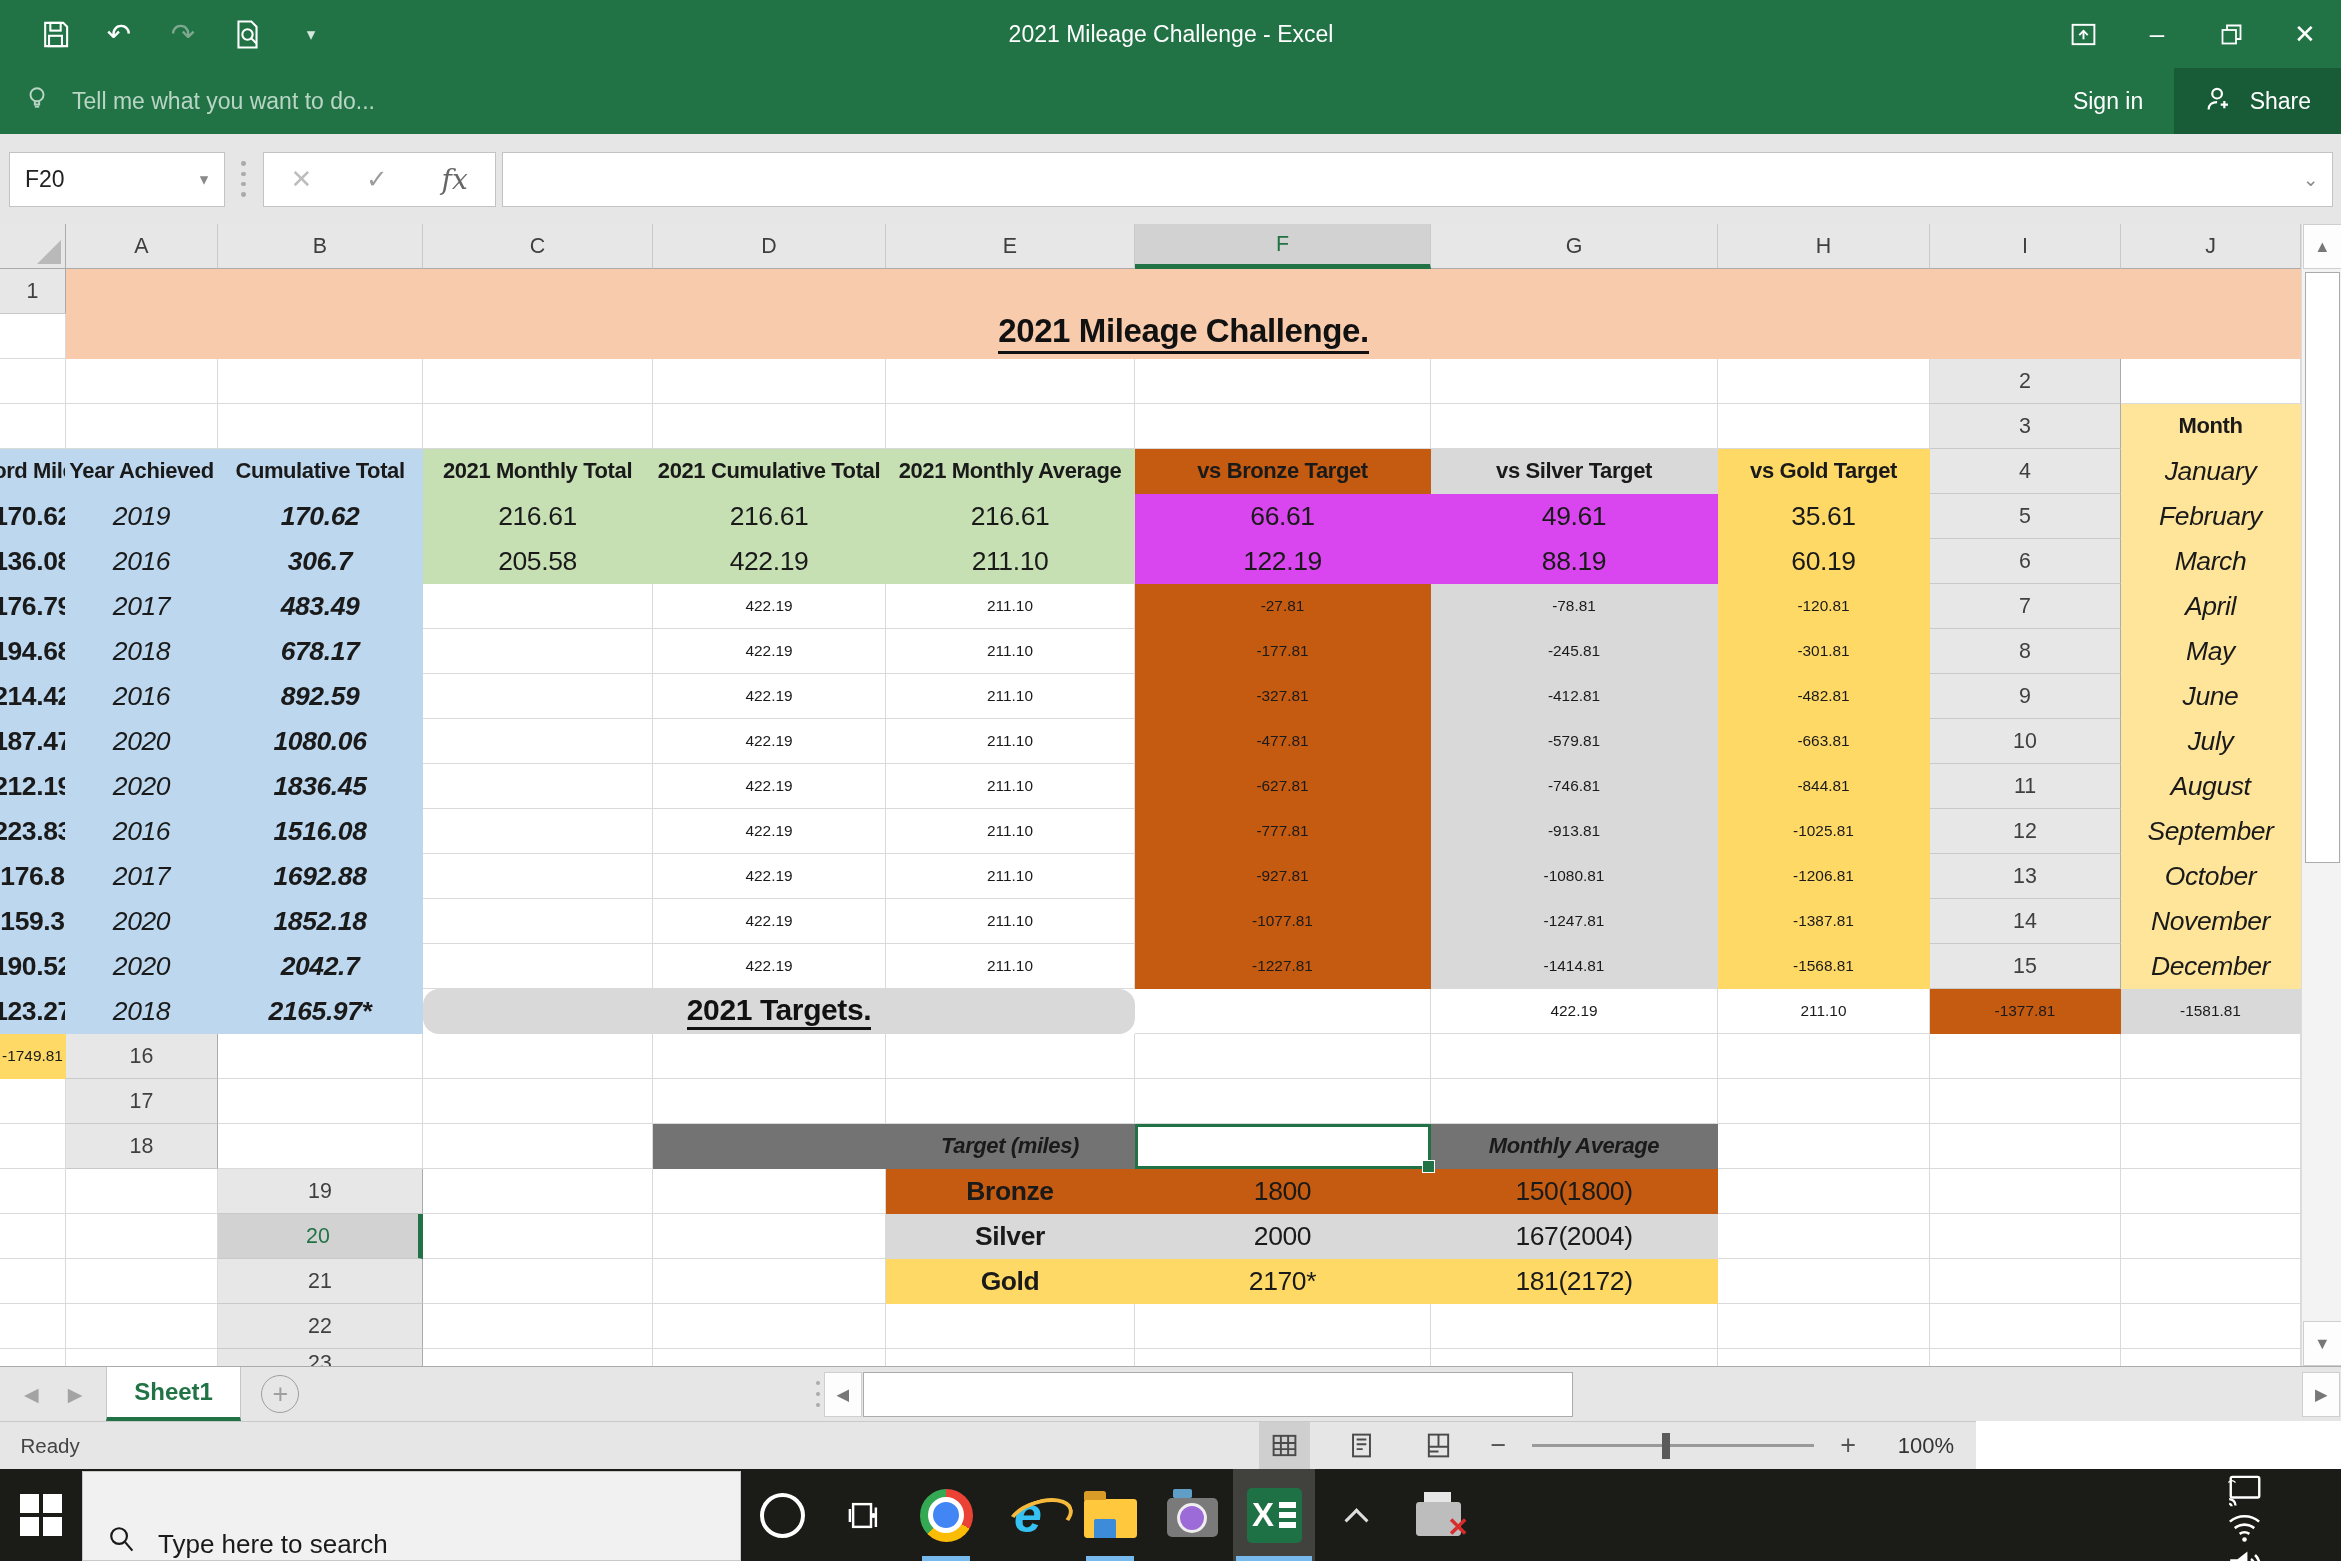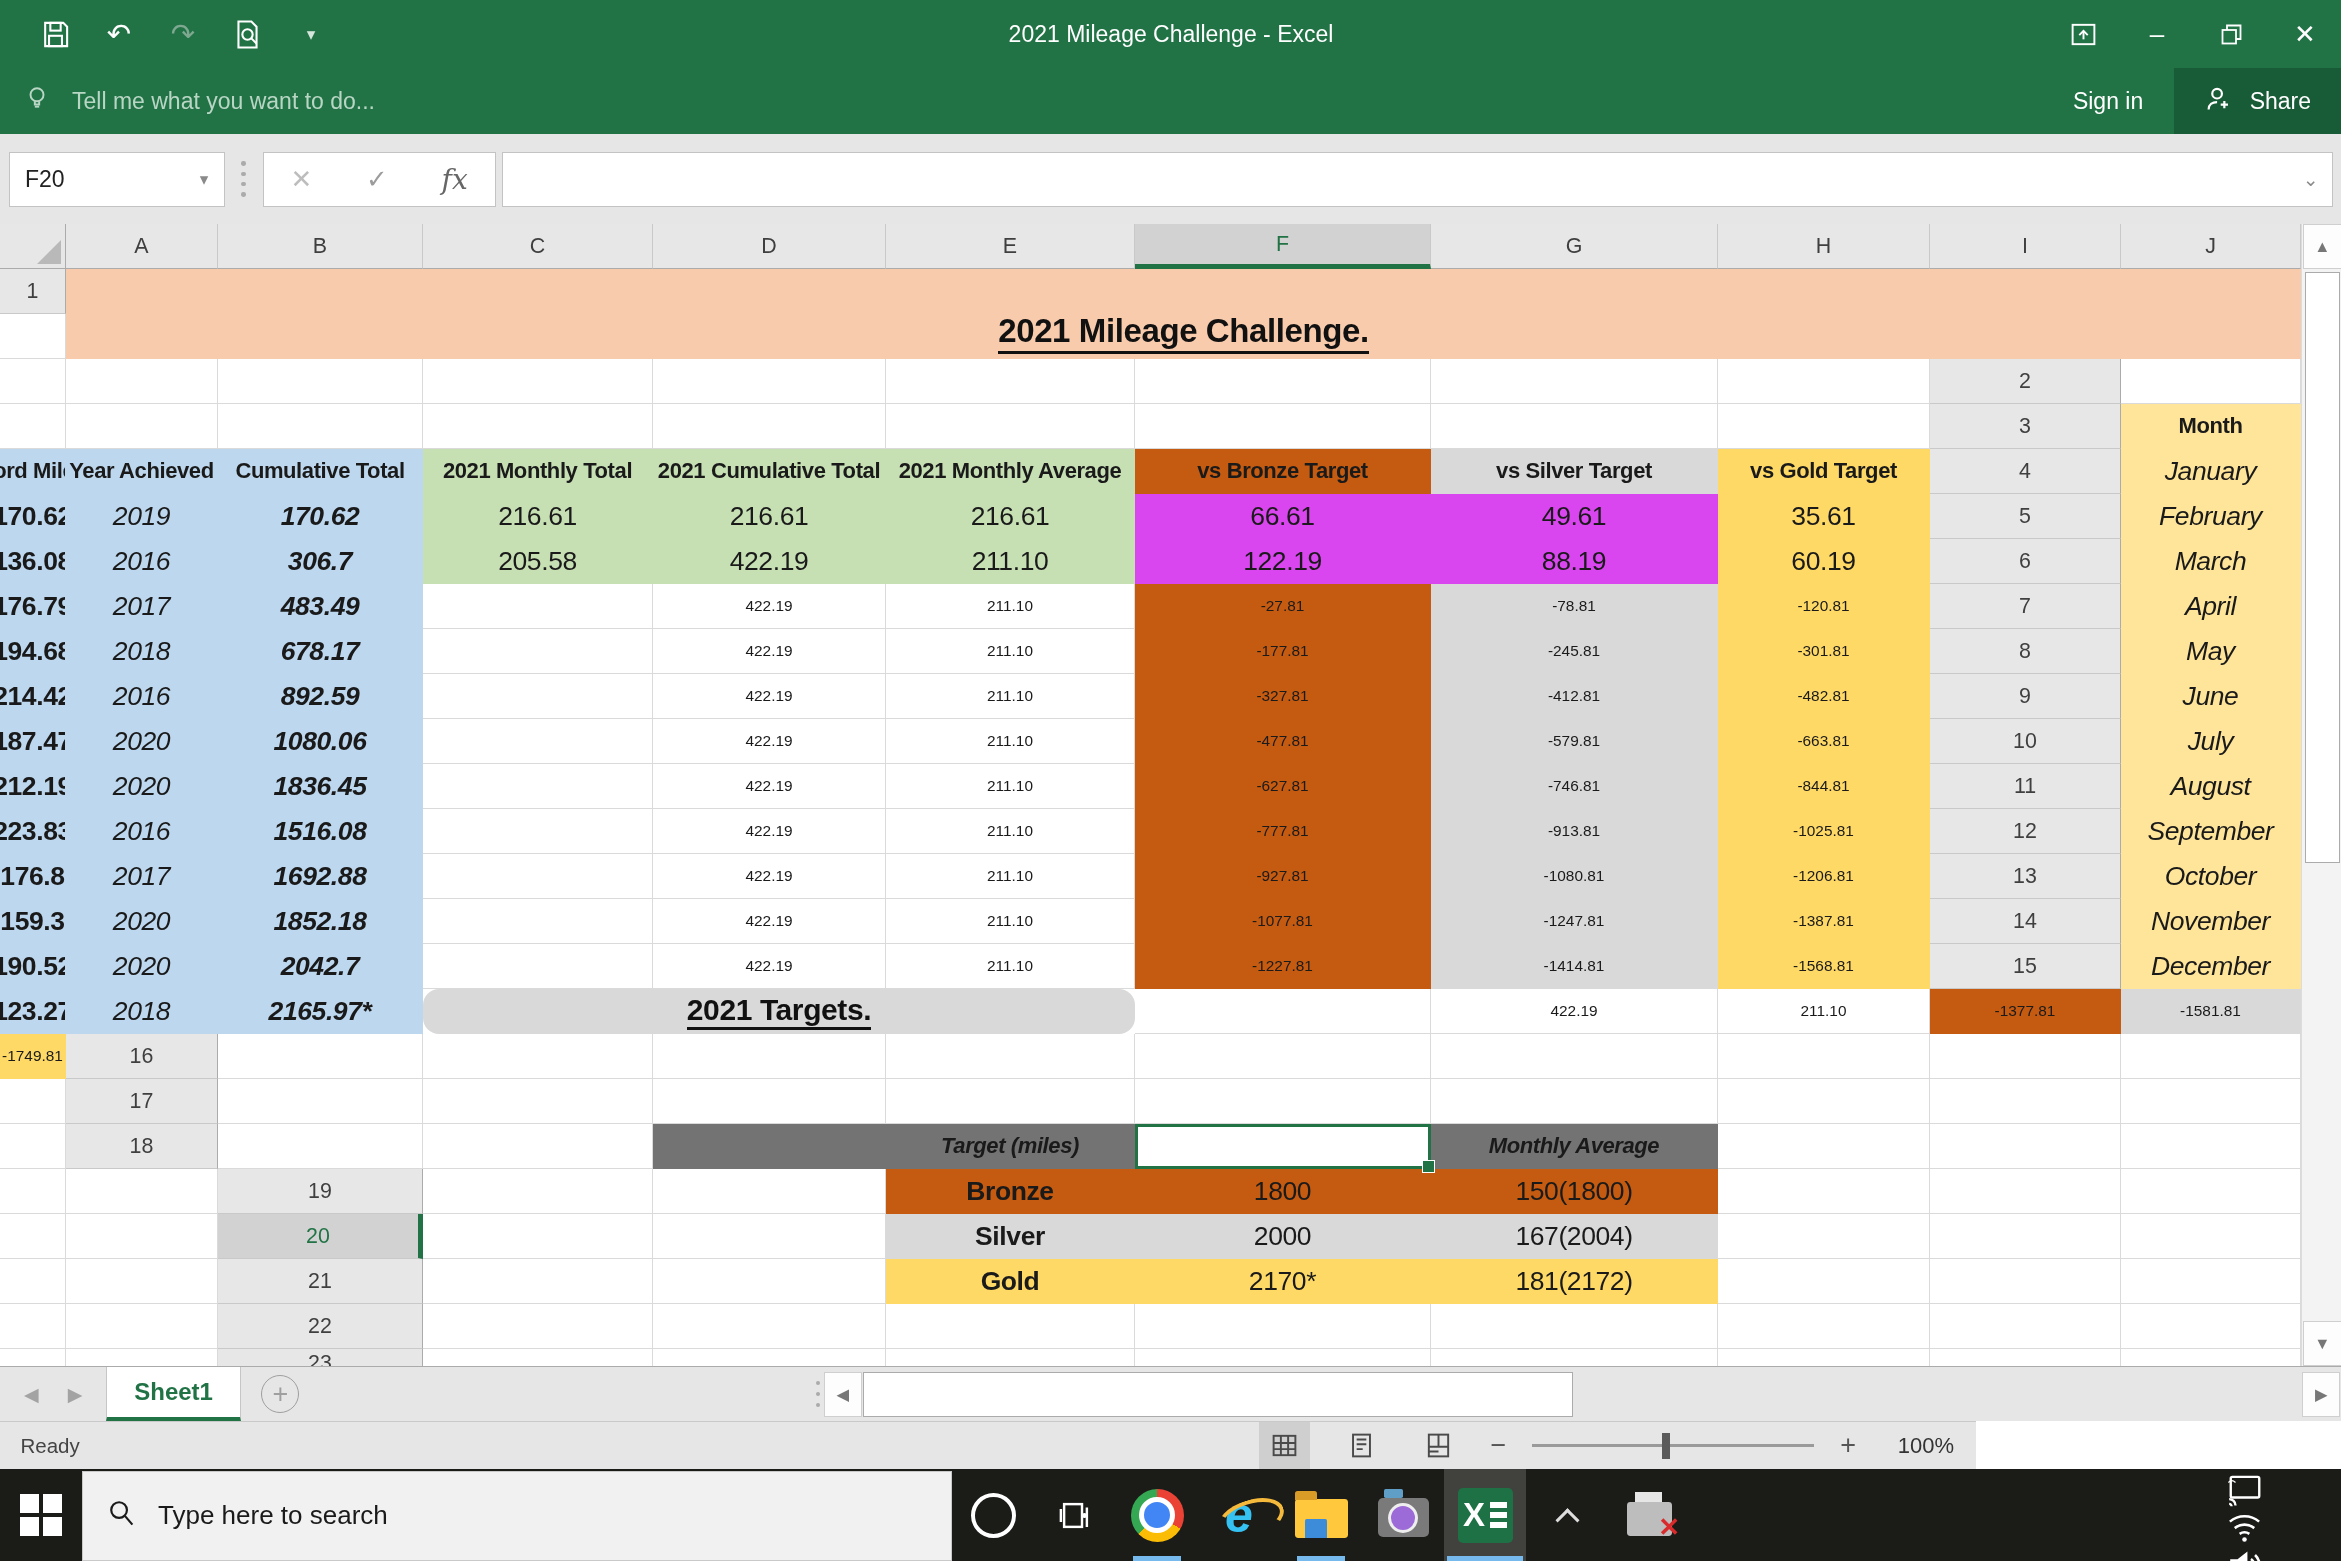--- a/index.html
+++ b/index.html
@@ -94,7 +94,7 @@
   .start { width:82px; display:flex; align-items:center; justify-content:center; }
   .winlogo { display:grid; grid-template-columns:19px 19px; grid-template-rows:19px 19px; gap:4.3px; }
   .winlogo i { background:#fff; }
-  .searchbox { width:870px; background:#F1F1F1; border:0.9px solid #C9C9C9; color:#1a1a1a; display:flex; align-items:center; gap:22px; padding:0 24px; margin:1.7px 0 0 0; font-size:26px; }
+  .searchbox { width:659px; background:#F1F1F1; border:0.9px solid #C9C9C9; color:#1a1a1a; display:flex; align-items:flex-end; gap:22px; padding:0 24px; margin:1.7px 0 0 0; font-size:26px; }
   .tbtn { width:82px; display:flex; align-items:center; justify-content:center; position:relative; }
   .tbtn.active { background:rgba(255,255,255,0.17); }
   .runline { position:absolute; bottom:0; left:17px; right:17px; height:5.1px; background:#76B9ED; }

